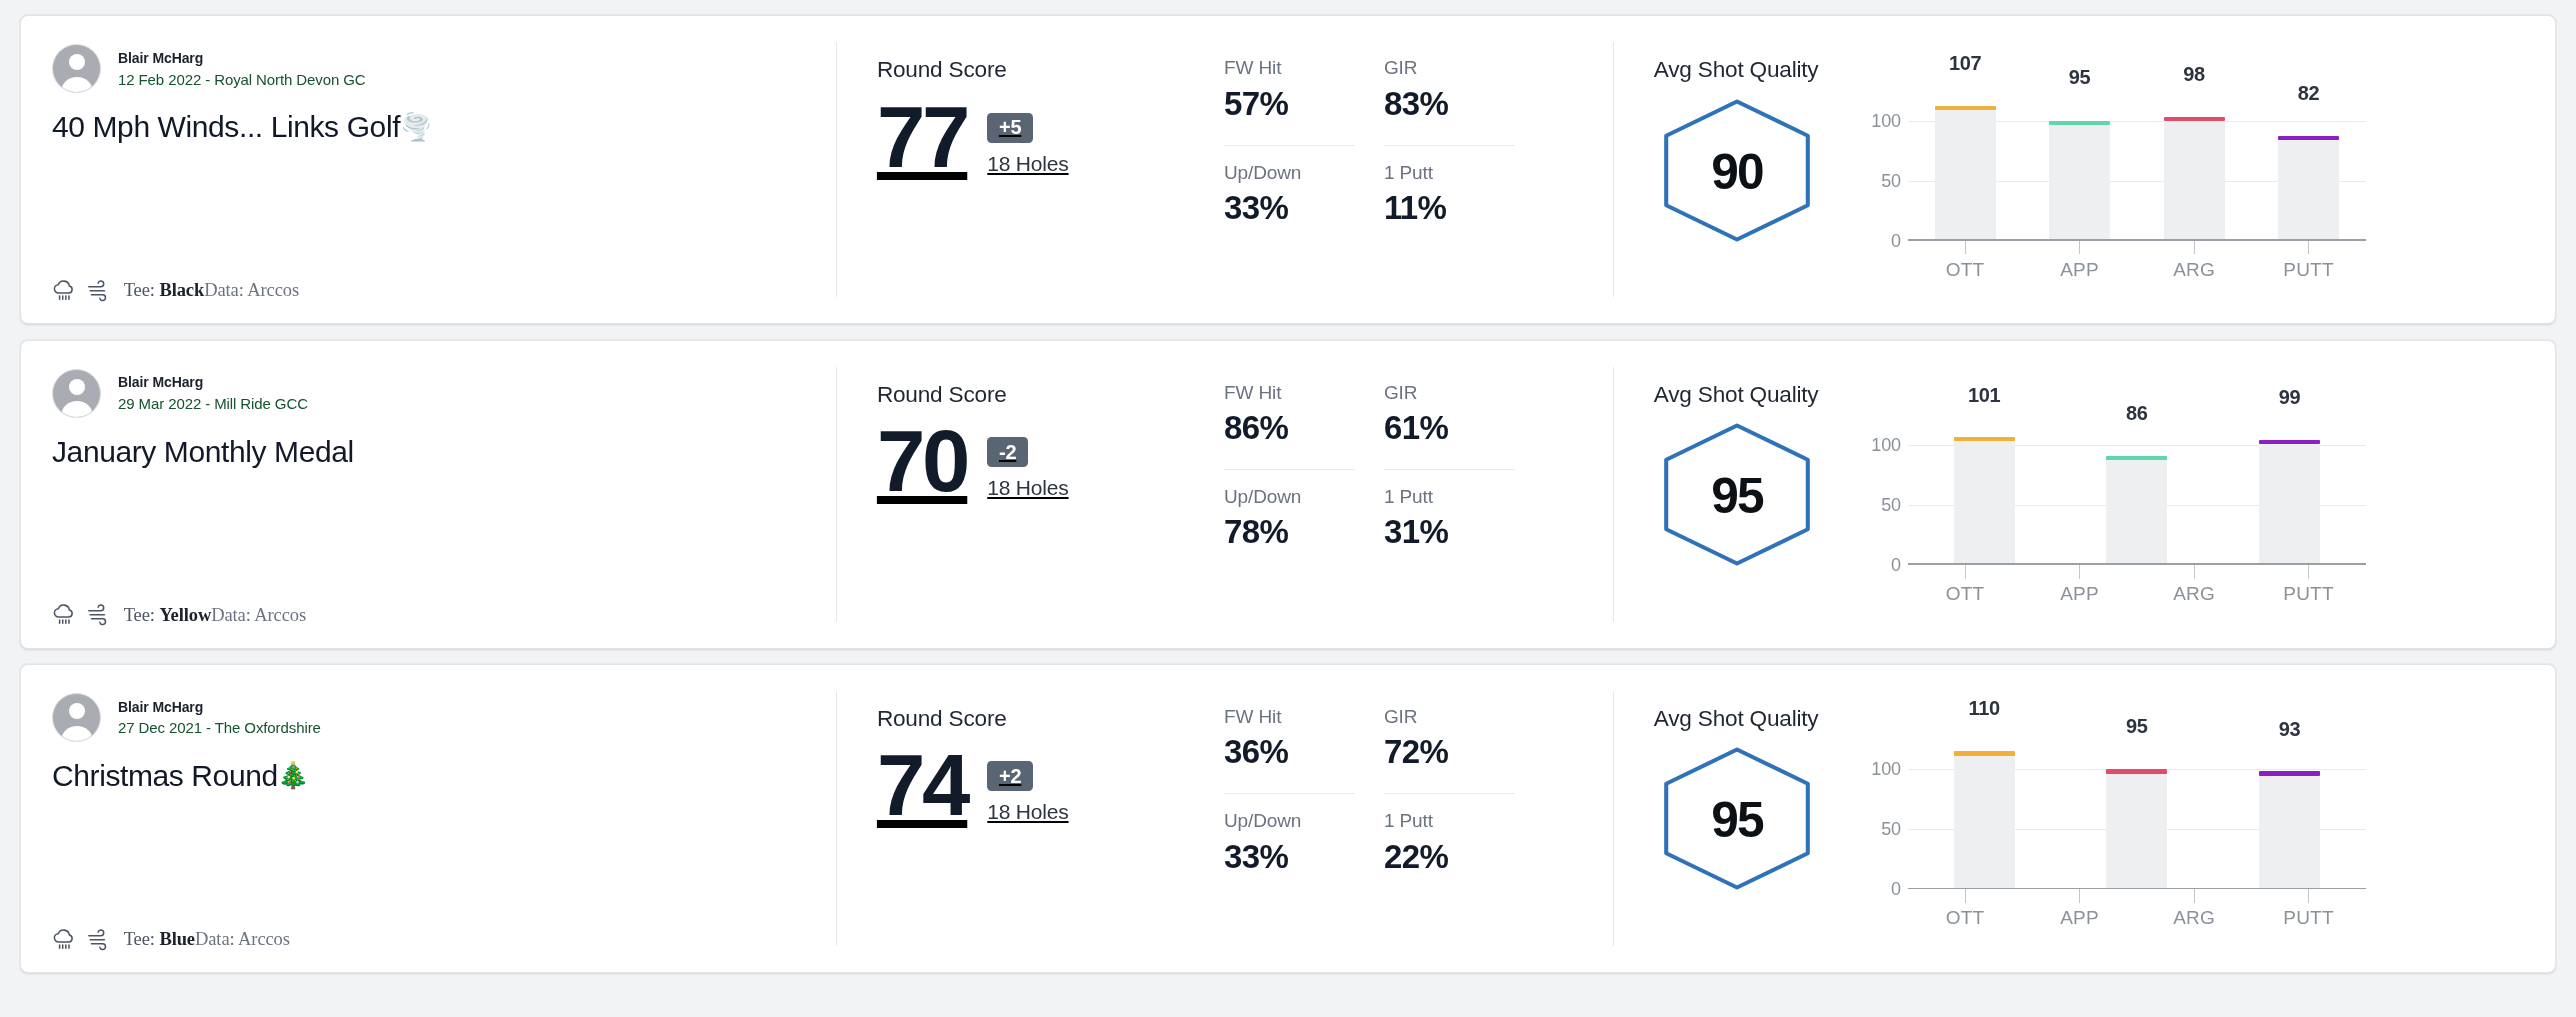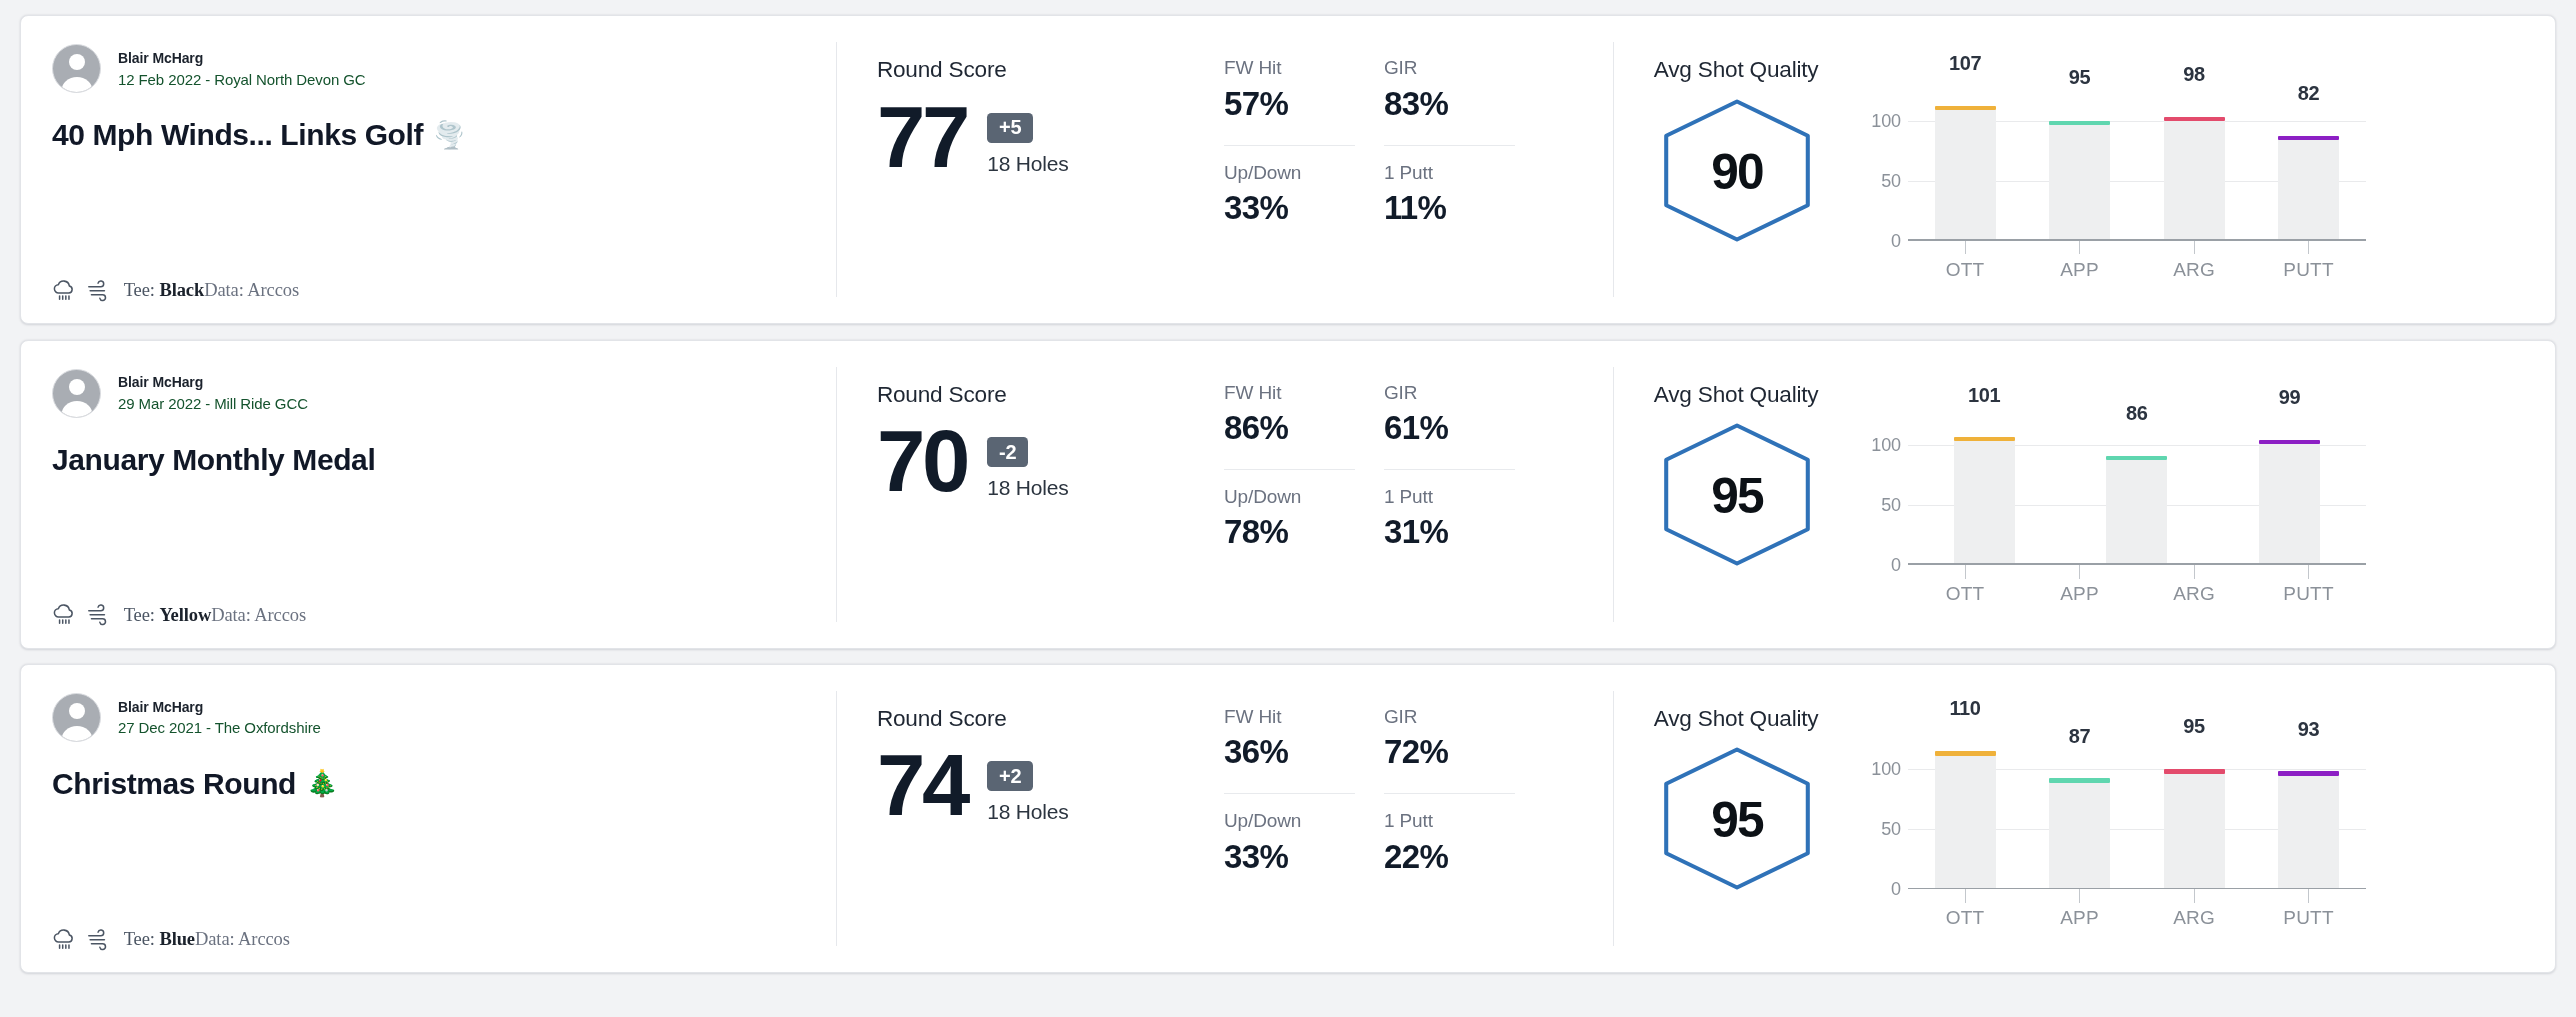--- a/index.html
+++ b/index.html
@@ -55,9 +55,9 @@
   }
   .round-sub { font-size:15px; color:#14532d; letter-spacing:-0.1px; }
   .round-title {
-    margin-top: 25px;
-    font-size: 30px; font-weight: 700; color:#111827; letter-spacing:-0.4px;
-    display:flex; align-items:center; gap:10px;
+    margin-top: 17px;
+    font-size: 30px; font-weight: 400; color:#111827; letter-spacing:-0.4px;
+    display:flex; align-items:center; 
   }
   .round-title .emoji { font-size:26px; }
   .card-footer {

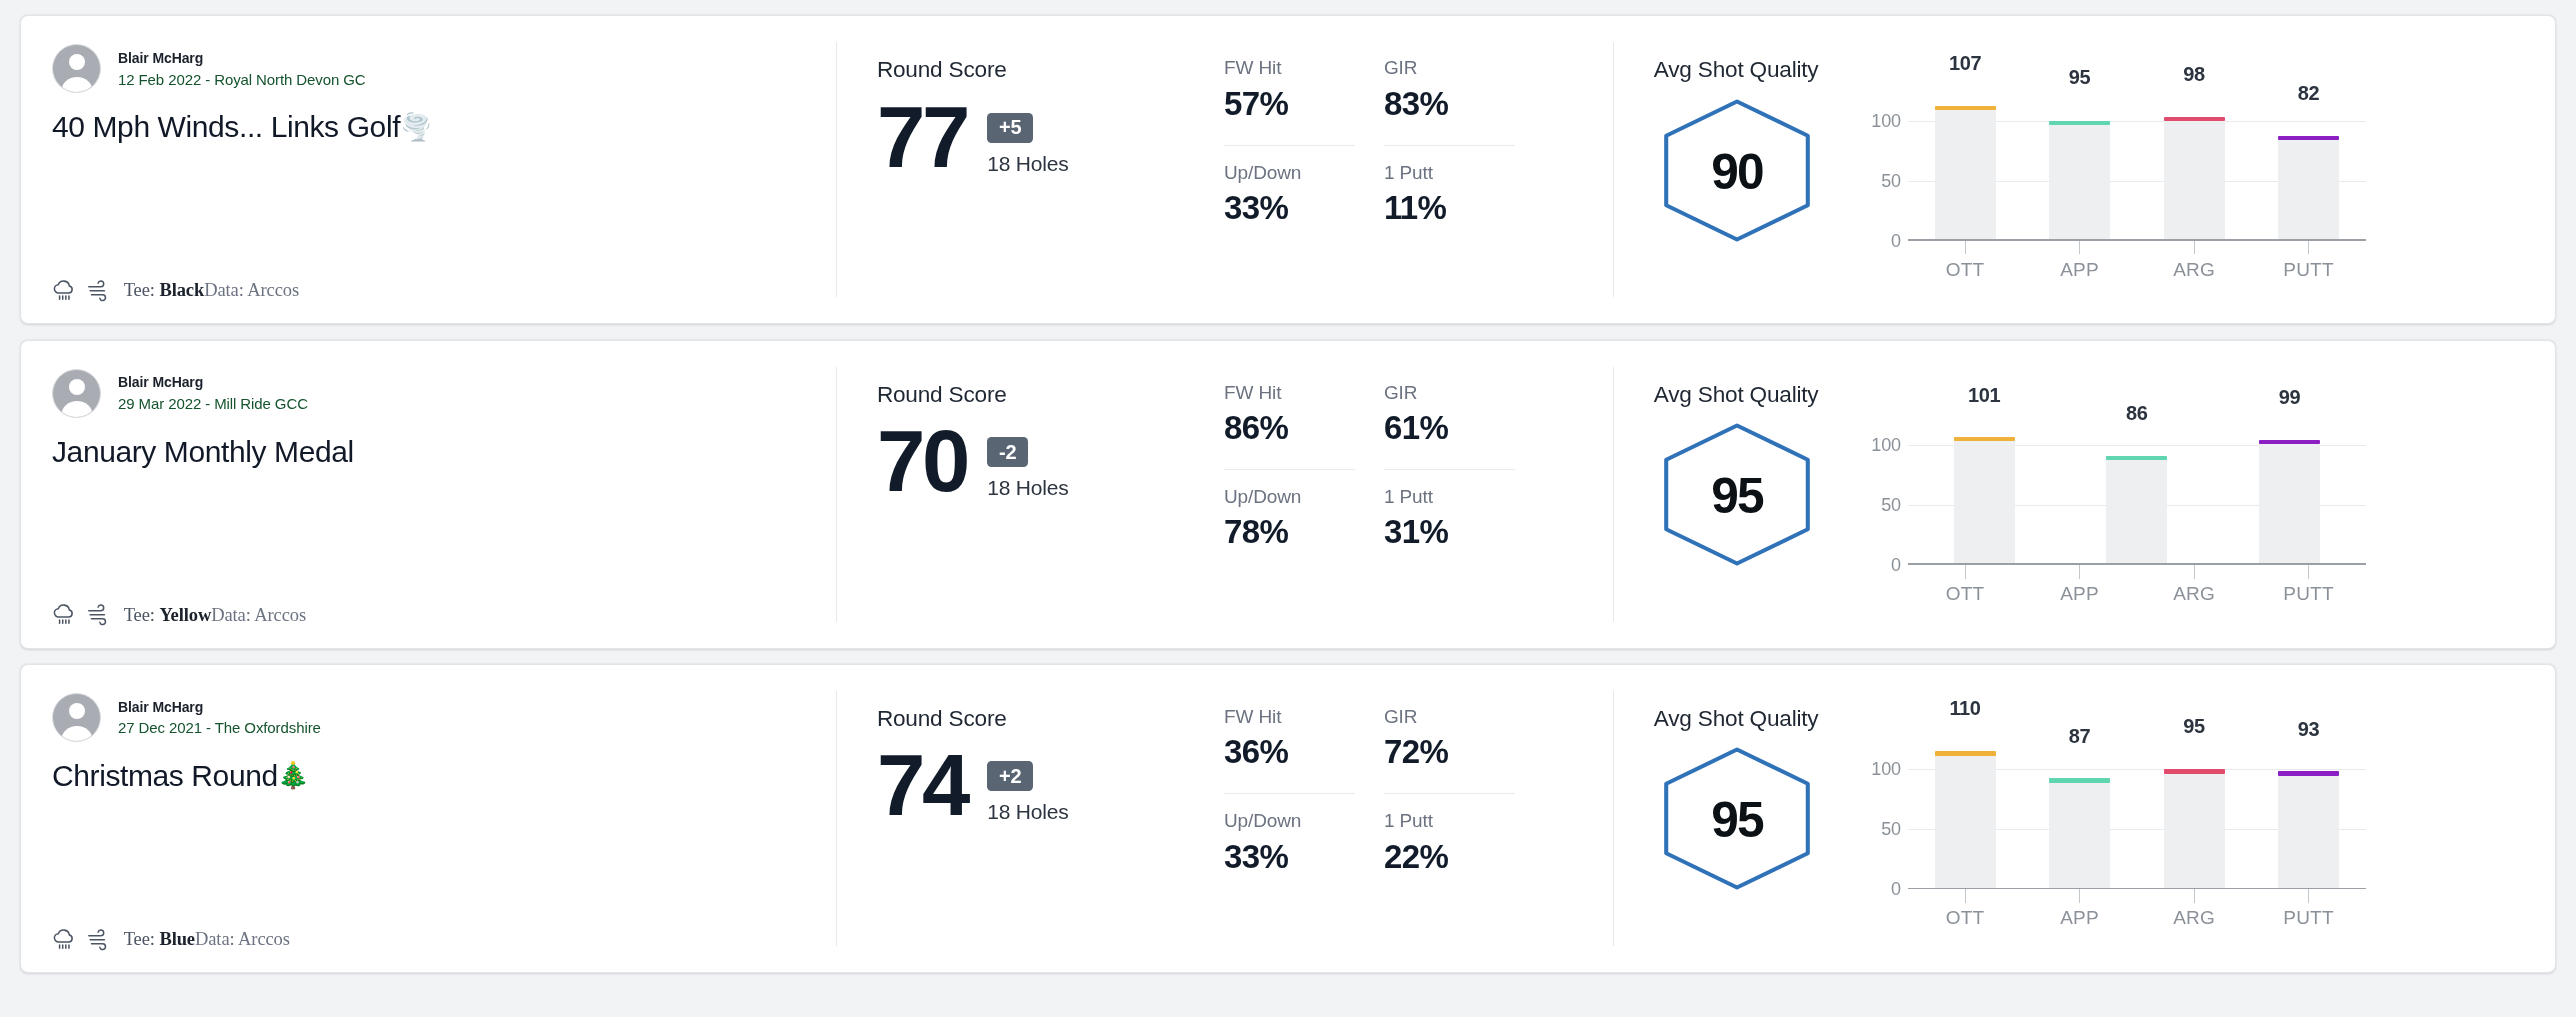--- a/index.html
+++ b/index.html
@@ -84,7 +84,7 @@
   }
   .score-col { width: 347px; flex:0 0 347px; }
   .block-label { font-size:22.6px; color:#1f2733; letter-spacing:-0.2px; }
-  .score-row { margin-top:13.5px; display:flex; align-items:flex-start; gap:20px; }
+  .score-row { margin-top:13.5px; display:flex; align-items:flex-start; gap:20px;text-decoration:underline; }
   .score-number {
     font-size: 87px; font-weight: 700; line-height: 0.92;
     color:#111b29; letter-spacing:-3.2px;

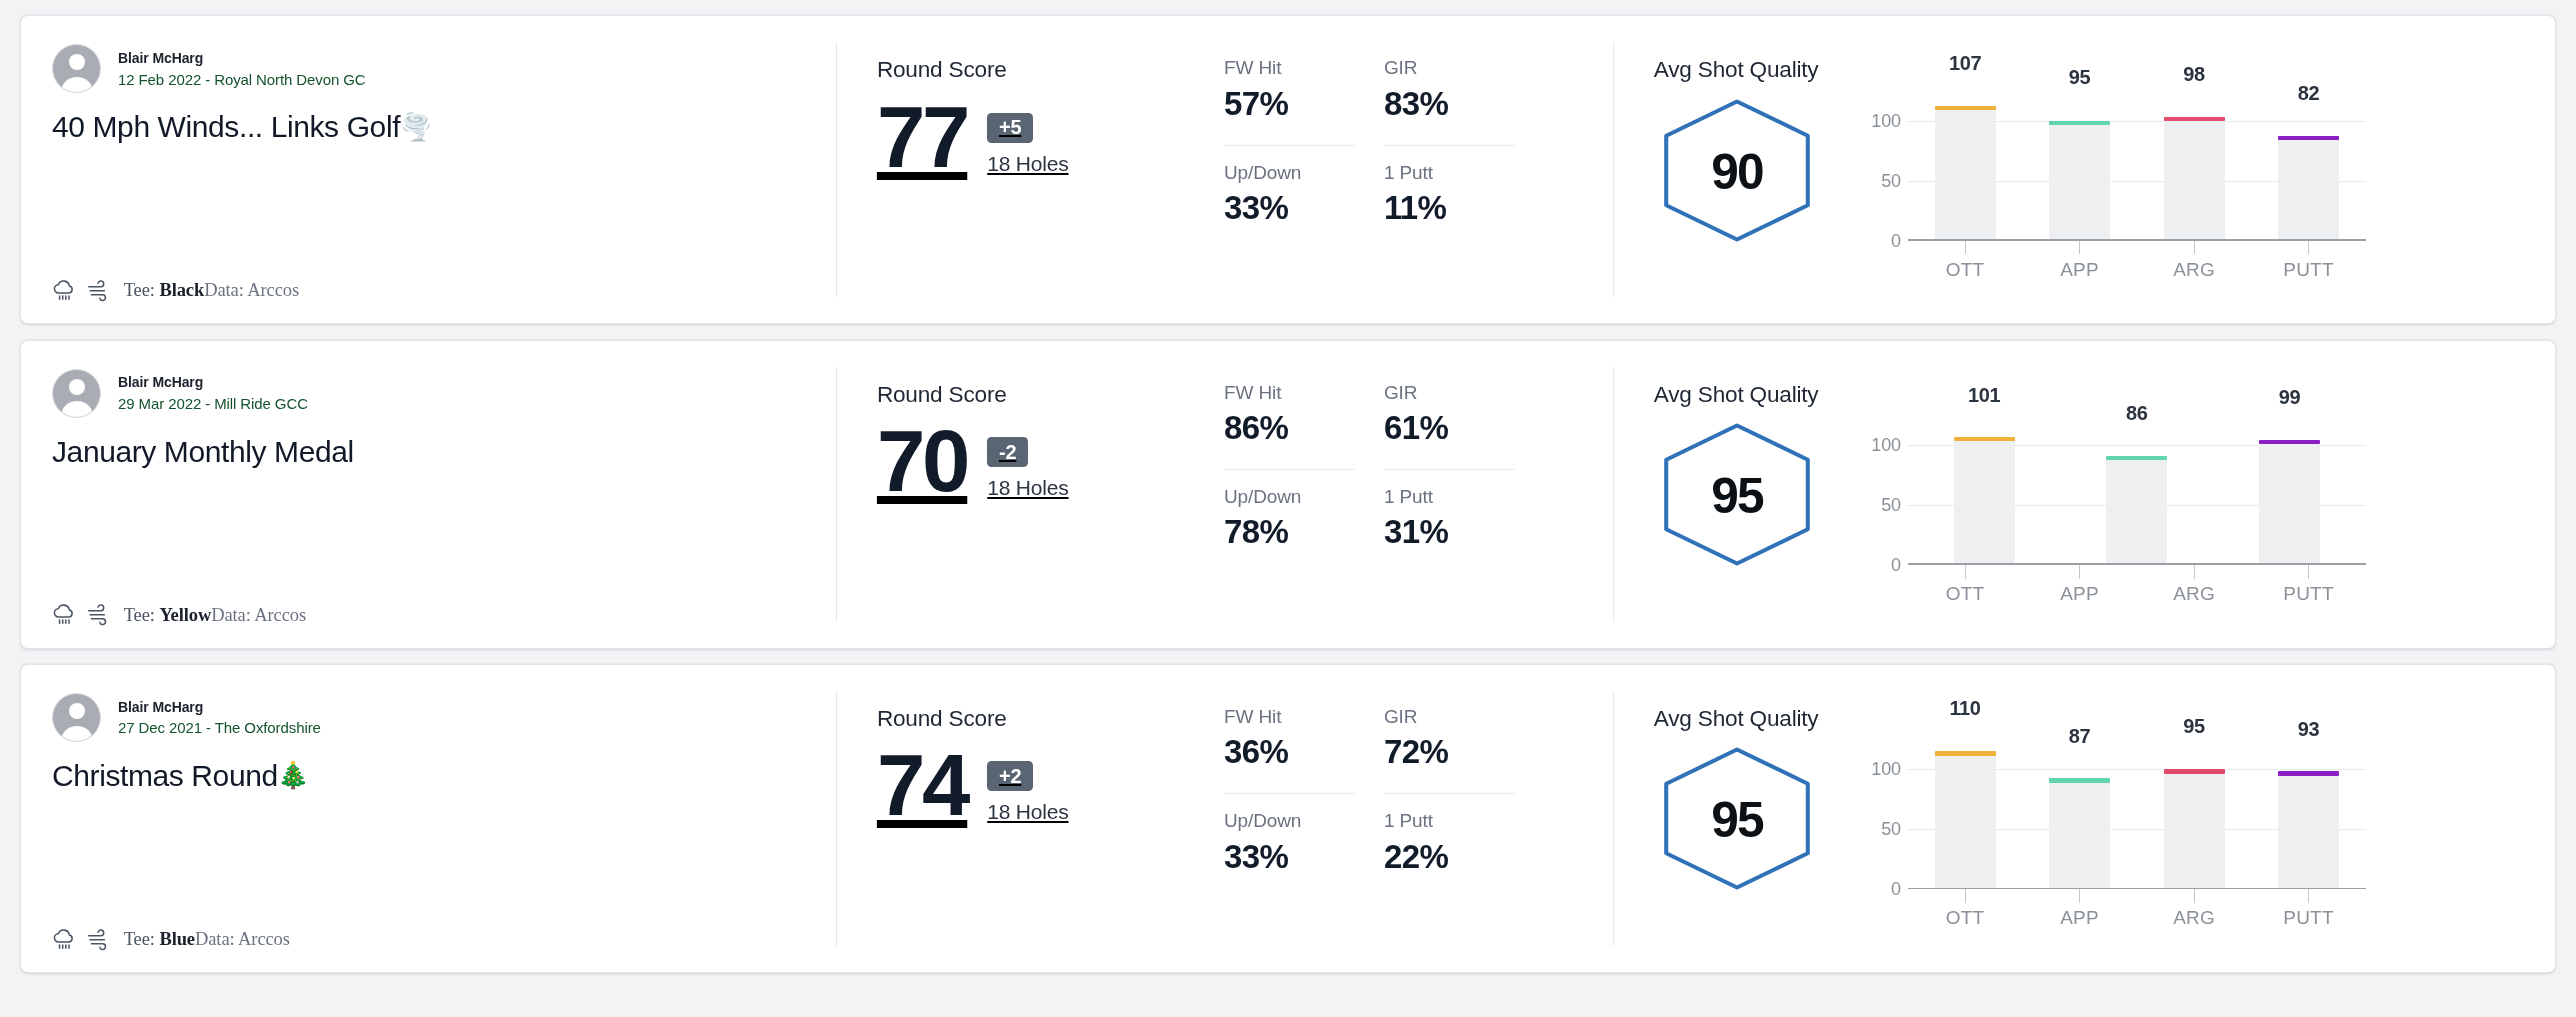--- a/index.html
+++ b/index.html
@@ -589,12 +589,6 @@
                   </div>
                 </div>
                 <div class="sq-bar-slot">
-                  <div class="sq-bar-label" style="bottom: 109px;">87</div>
-                  <div class="sq-bar-col" style="height: 105px;">
-                    <div class="sq-bar-cap" style="background: rgb(95, 214, 175);"></div>
-                  </div>
-                </div>
-                <div class="sq-bar-slot">
                   <div class="sq-bar-label" style="bottom: 119px;">95</div>
                   <div class="sq-bar-col" style="height: 114px;">
                     <div class="sq-bar-cap" style="background: rgb(227, 75, 108);"></div>

